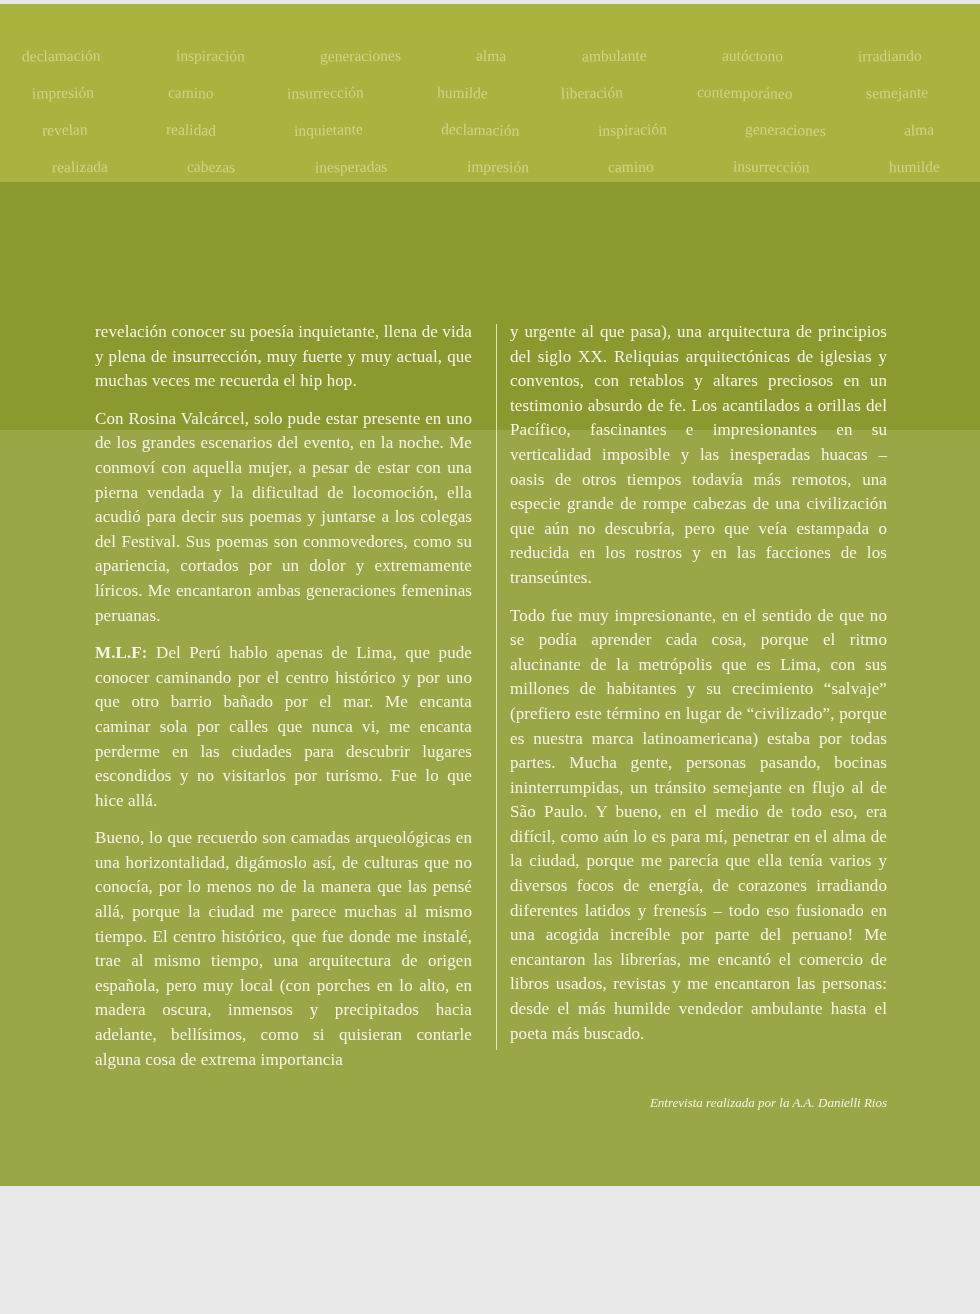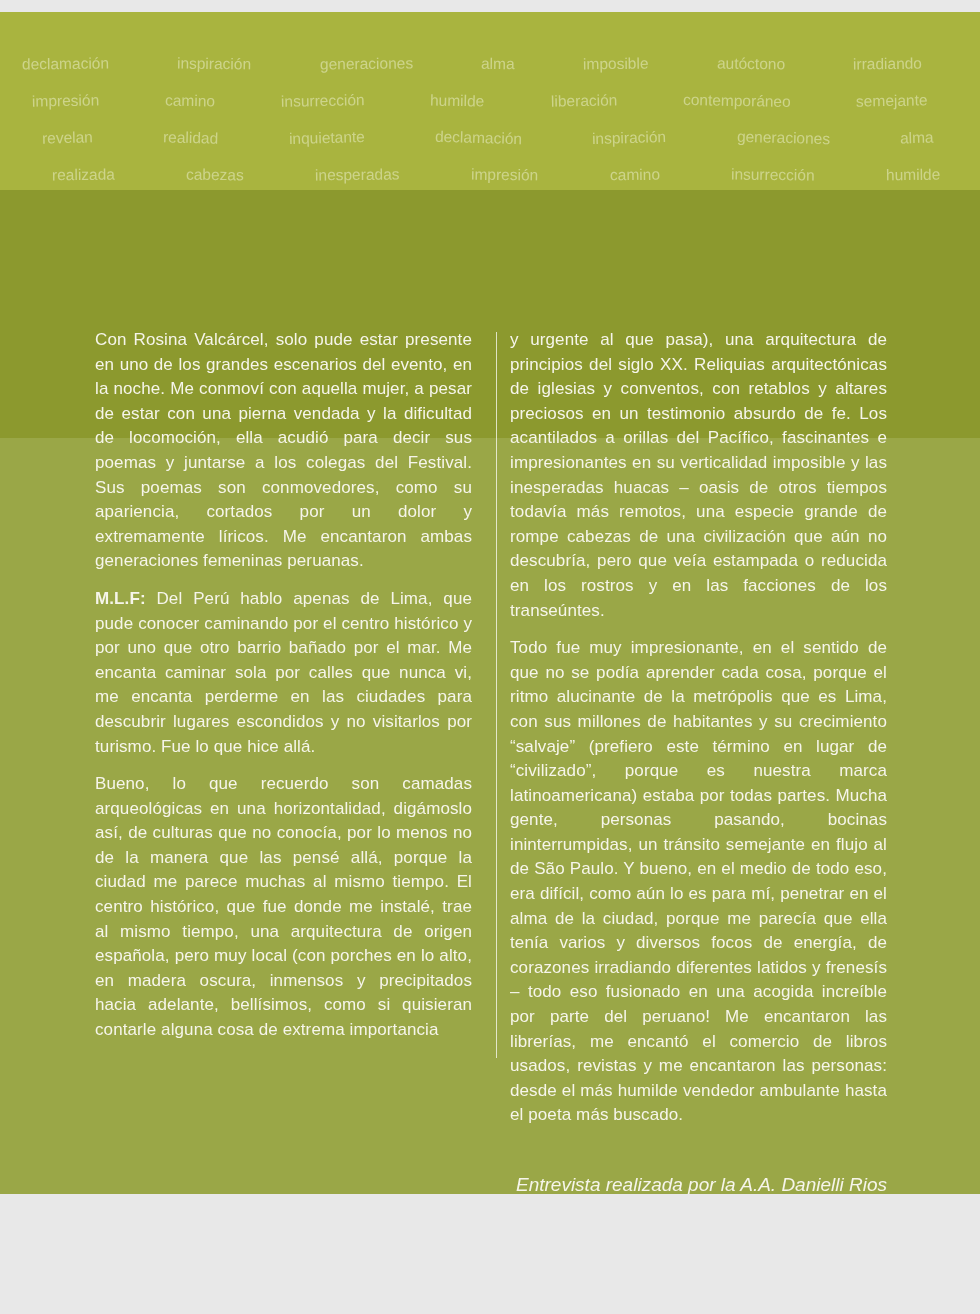--- a/index.html
+++ b/index.html
@@ -6,10 +6,10 @@
   .page {
     position:relative;
     width:980px; height:1182px;
-    margin:12px auto;
+    margin:4px auto;
     background:var(--body-bg, #9aa747);
     overflow:hidden;
-    font-family:Liberation Sans, sans-serif;
+    font-family:Liberation Serif, serif;
   }
   
   .strip {

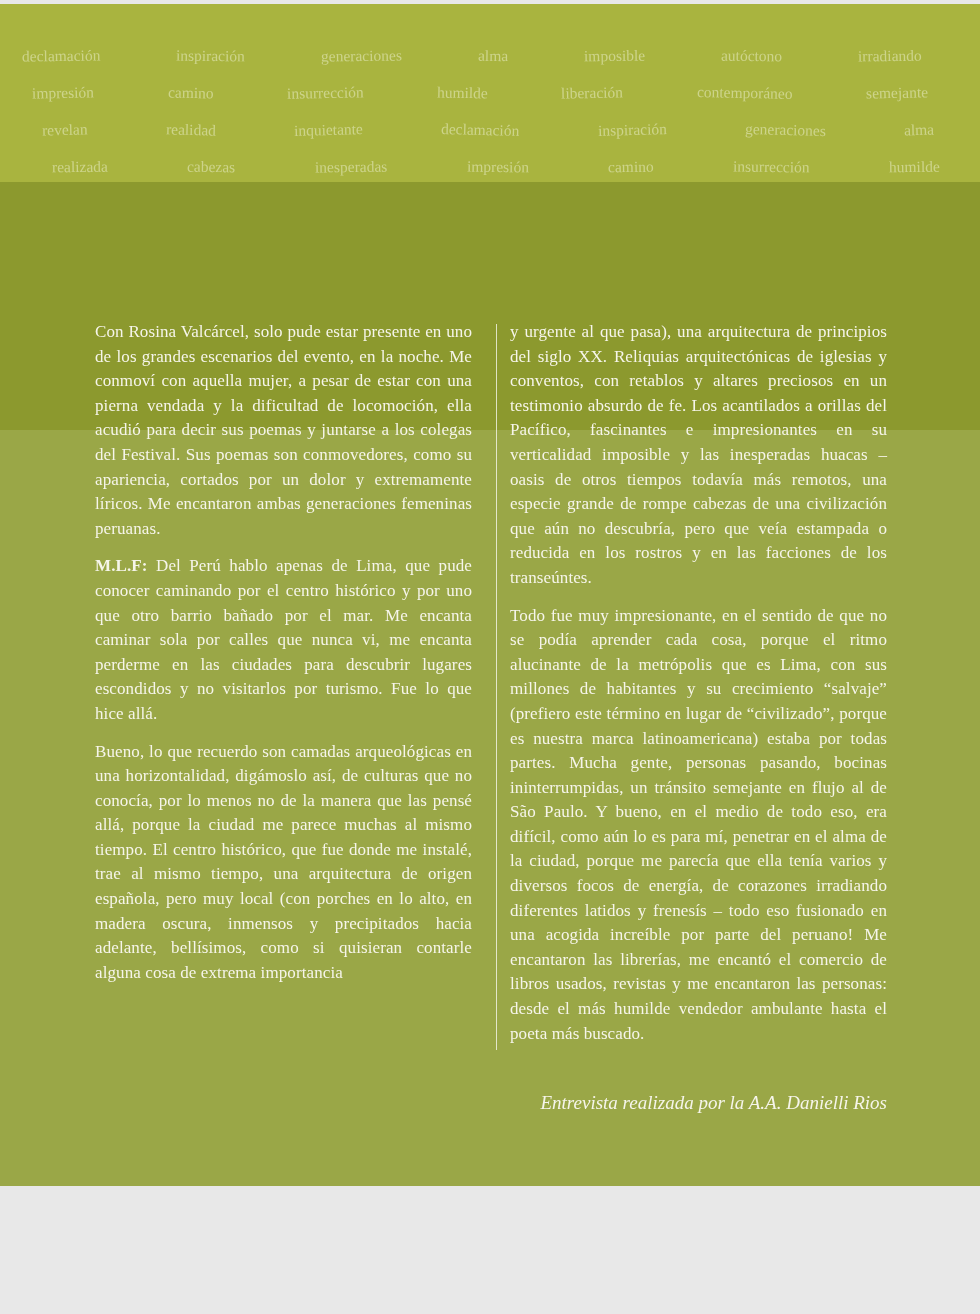--- a/index.html
+++ b/index.html
@@ -96,7 +96,7 @@
           <span class="wc-word" style="transform: rotate(0.7deg);">inspiración</span>
           <span class="wc-word" style="transform: rotate(-0.7deg);">generaciones</span>
           <span class="wc-word" style="transform: rotate(0.7deg);">alma</span>
-          <span class="wc-word" style="transform: rotate(-0.7deg);">imposible</span>
+          <span class="wc-word" style="transform: rotate(-0.7deg);">ambulante</span>
           <span class="wc-word" style="transform: rotate(0.7deg);">autóctono</span>
           <span class="wc-word" style="transform: rotate(-0.7deg);">irradiando</span>
         </div>

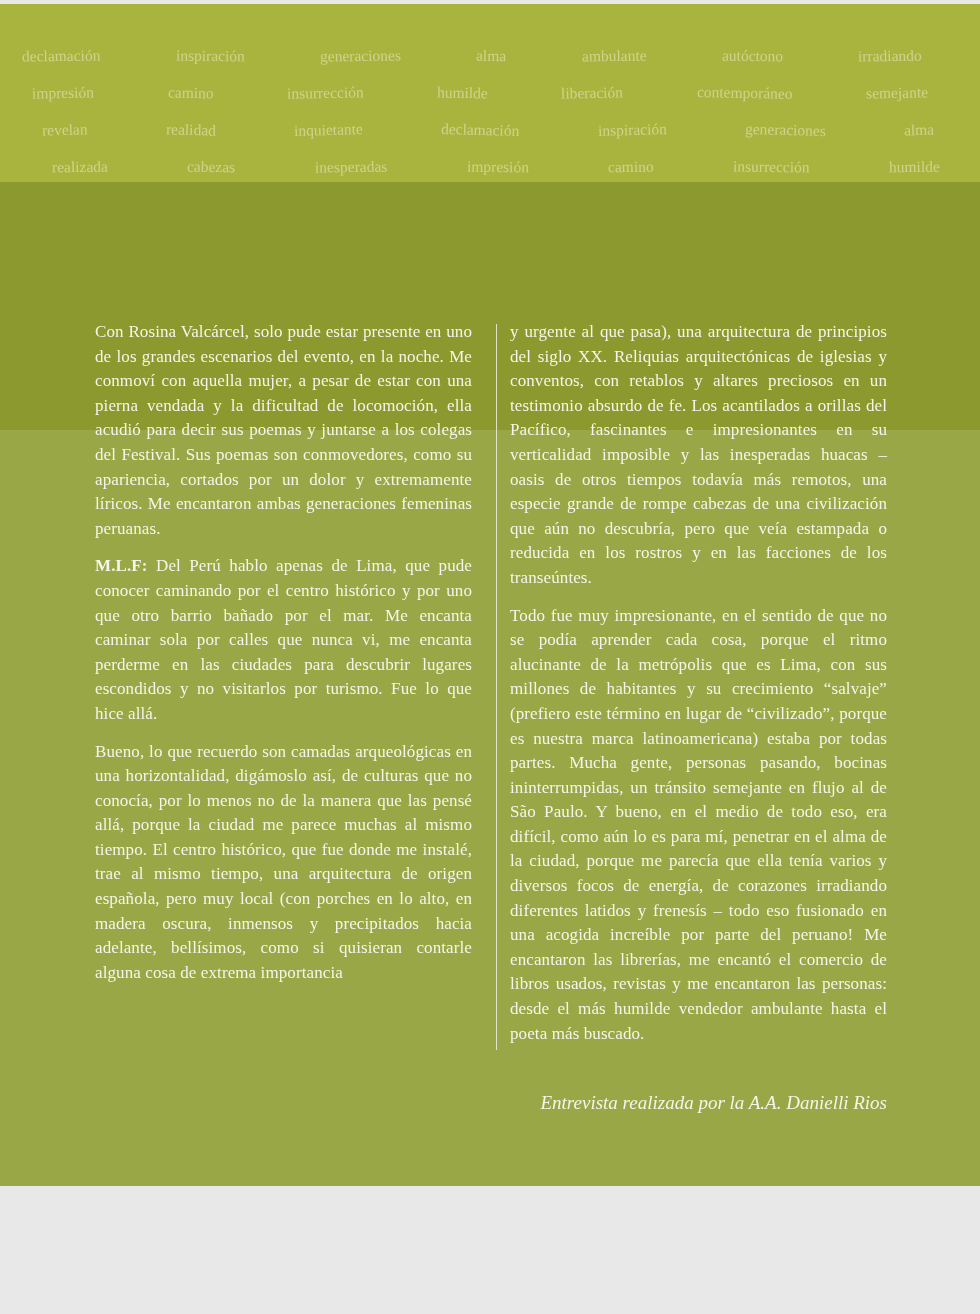--- a/index.html
+++ b/index.html
@@ -134,6 +134,7 @@
 
   <div class="content">
     <div class="col col1">
+      <p>revelación conocer su poesía inquietante, llena de vida y plena de insurrección, muy fuerte y muy actual, que muchas veces me recuerda el hip hop.</p>
       <p>Con Rosina Valcárcel, solo pude estar presente en uno de los grandes escenarios del evento, en la noche. Me conmoví con aquella mujer, a pesar de estar con una pierna vendada y la dificultad de locomoción, ella acudió para decir sus poemas y juntarse a los colegas del Festival. Sus poemas son conmovedores, como su apariencia, cortados por un dolor y extremamente líricos. Me encantaron ambas generaciones femeninas peruanas.</p>
       <p><strong>M.L.F:</strong><span> Del Perú hablo apenas de Lima, que pude conocer caminando por el centro histórico y por uno que otro barrio bañado por el mar. Me encanta caminar sola por calles que nunca vi, me encanta perderme en las ciudades para descubrir lugares escondidos y no visitarlos por turismo. Fue lo que hice allá.</span></p>
       <p>Bueno, lo que recuerdo son camadas arqueológicas en una horizontalidad, digámoslo así, de culturas que no conocía, por lo menos no de la manera que las pensé allá, porque la ciudad me parece muchas al mismo tiempo. El centro histórico, que fue donde me instalé, trae al mismo tiempo, una arquitectura de origen española, pero muy local (con porches en lo alto, en madera oscura, inmensos y precipitados hacia adelante, bellísimos, como si quisieran contarle alguna cosa de extrema importancia</p>

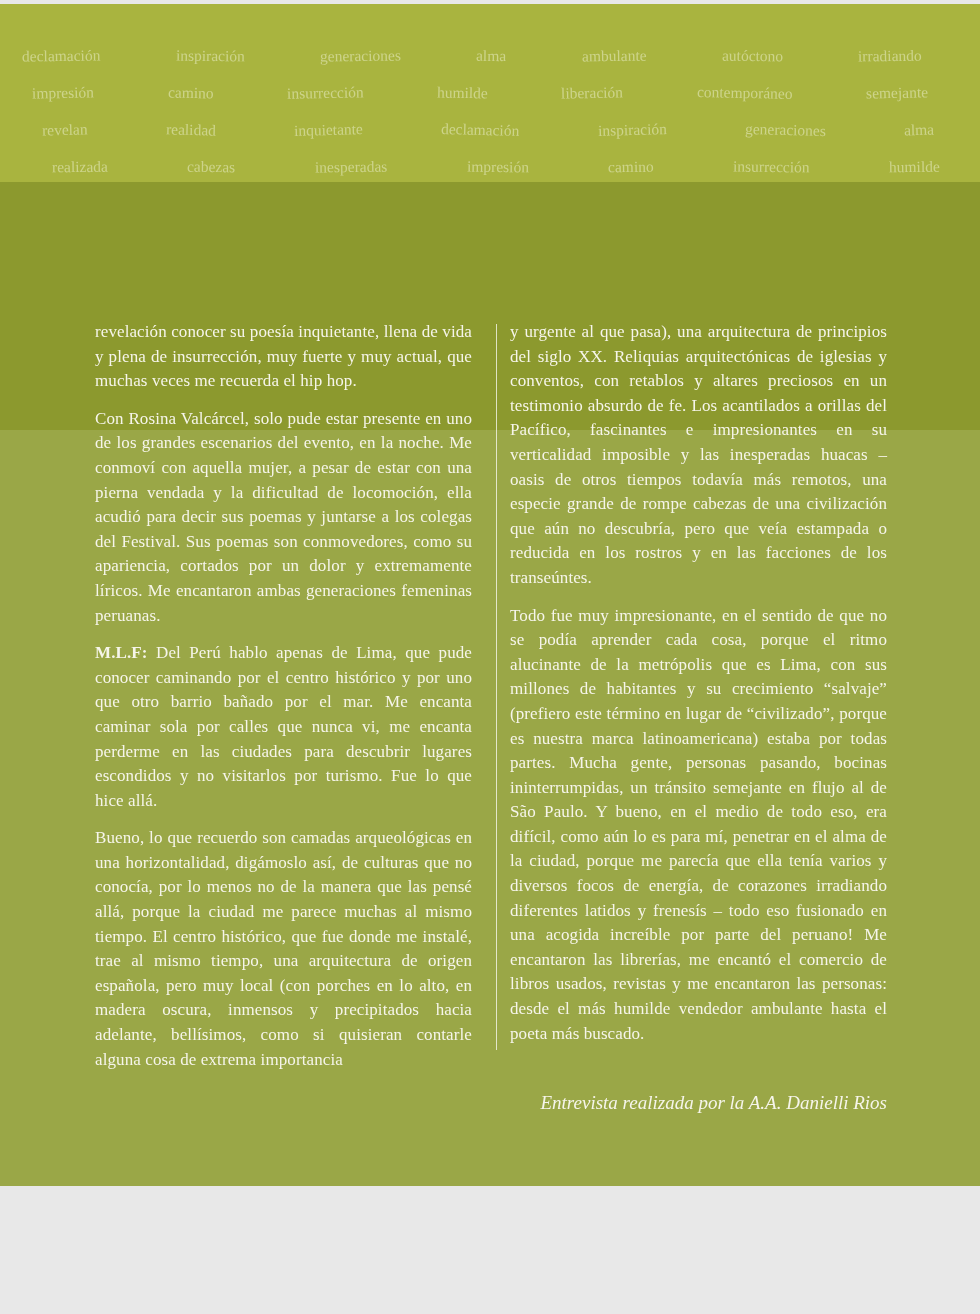--- a/index.html
+++ b/index.html
@@ -60,7 +60,7 @@
   .attribution {
     margin-top:44px;
     text-align:right; font-style:italic;
-    font-size:19px; line-height:25px;
+    font-size:13px; line-height:25px;
     color:var(--text, #f6f5ea);
   }
   

